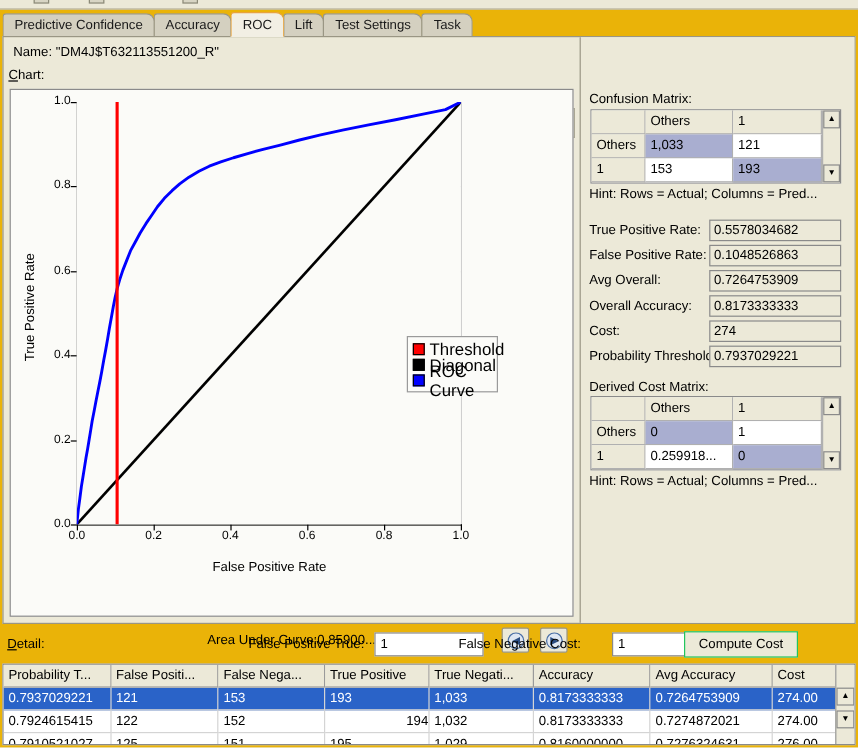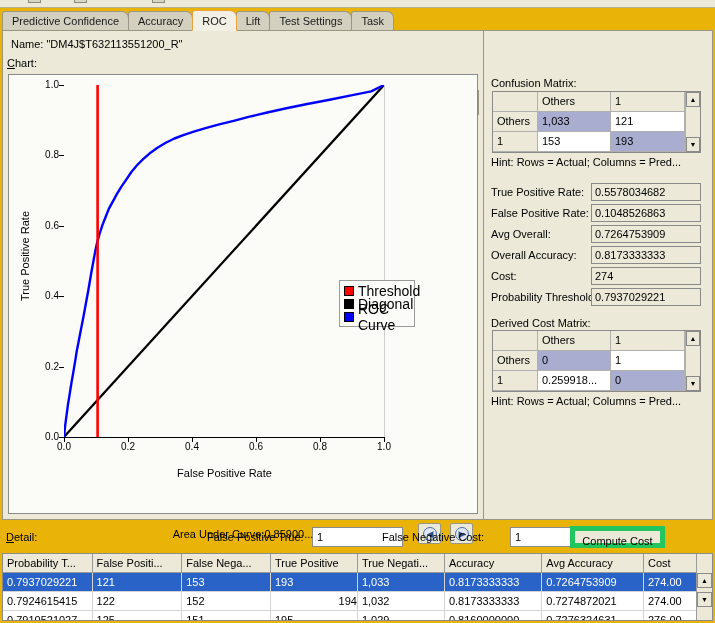--- a/index.html
+++ b/index.html
@@ -167,7 +167,7 @@
   }
   .compute-btn {
     position: absolute; left: 568px; top: 2px; width: 95px; height: 22px;
-    border: 5px solid #22c55e; background: #ece9d8;
+    border: 1px solid #22c55e; background: #ece9d8;
     font-size: 11px; line-height: 20px; text-align: center; cursor: pointer;
   }
 

